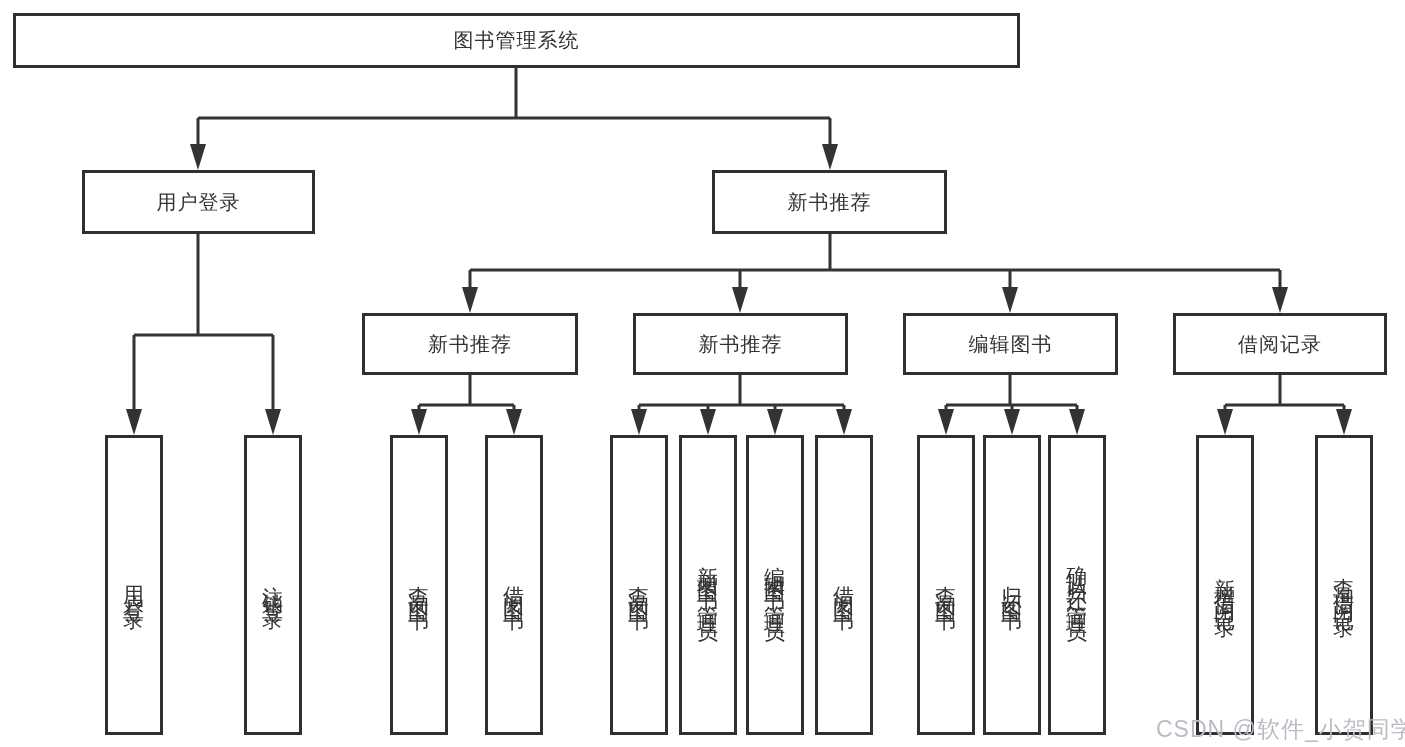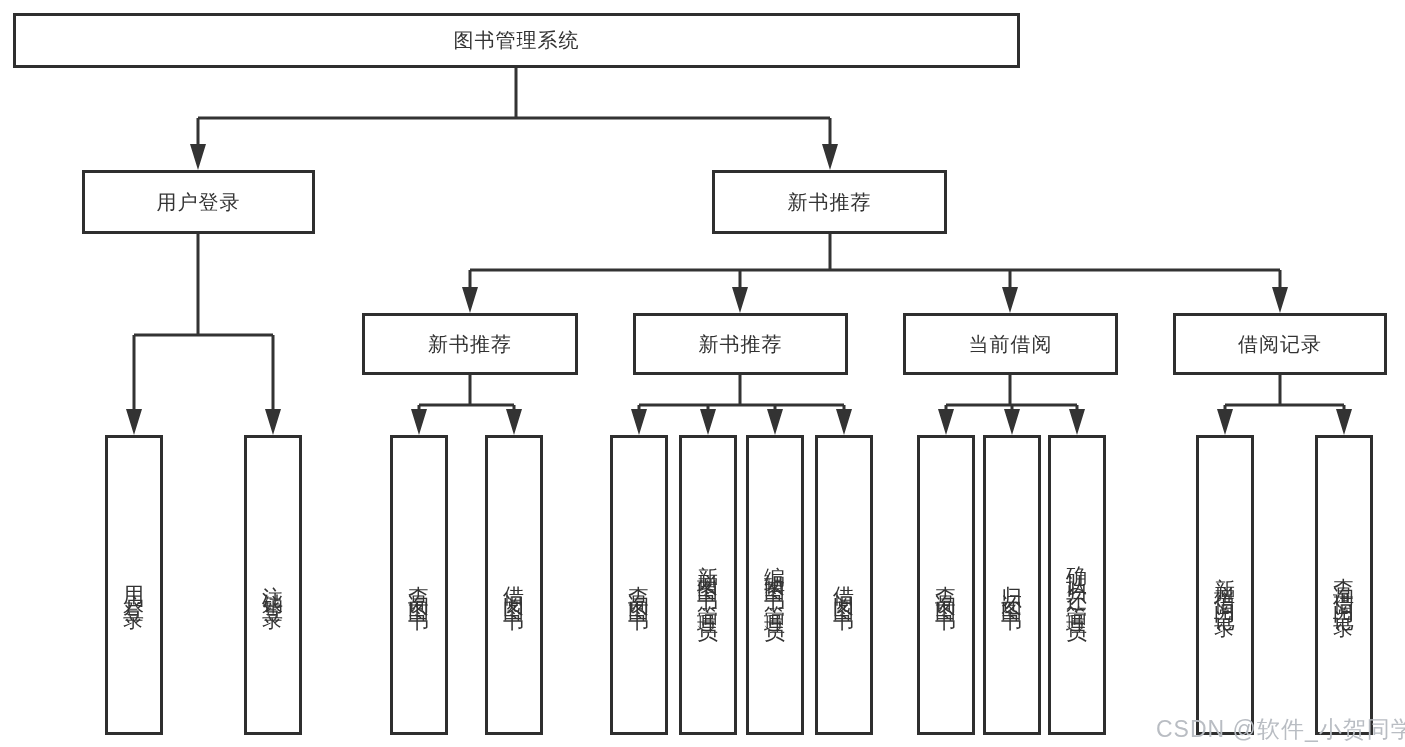--- a/index.html
+++ b/index.html
@@ -132,7 +132,7 @@
     <span>新书推荐</span>
   </div>
   <div class="box lv3 lv3-c">
-    <span>当前借阅</span>
+    <span>编辑图书</span>
   </div>
   <div class="box lv3 lv3-d">
     <span>借阅记录</span>

